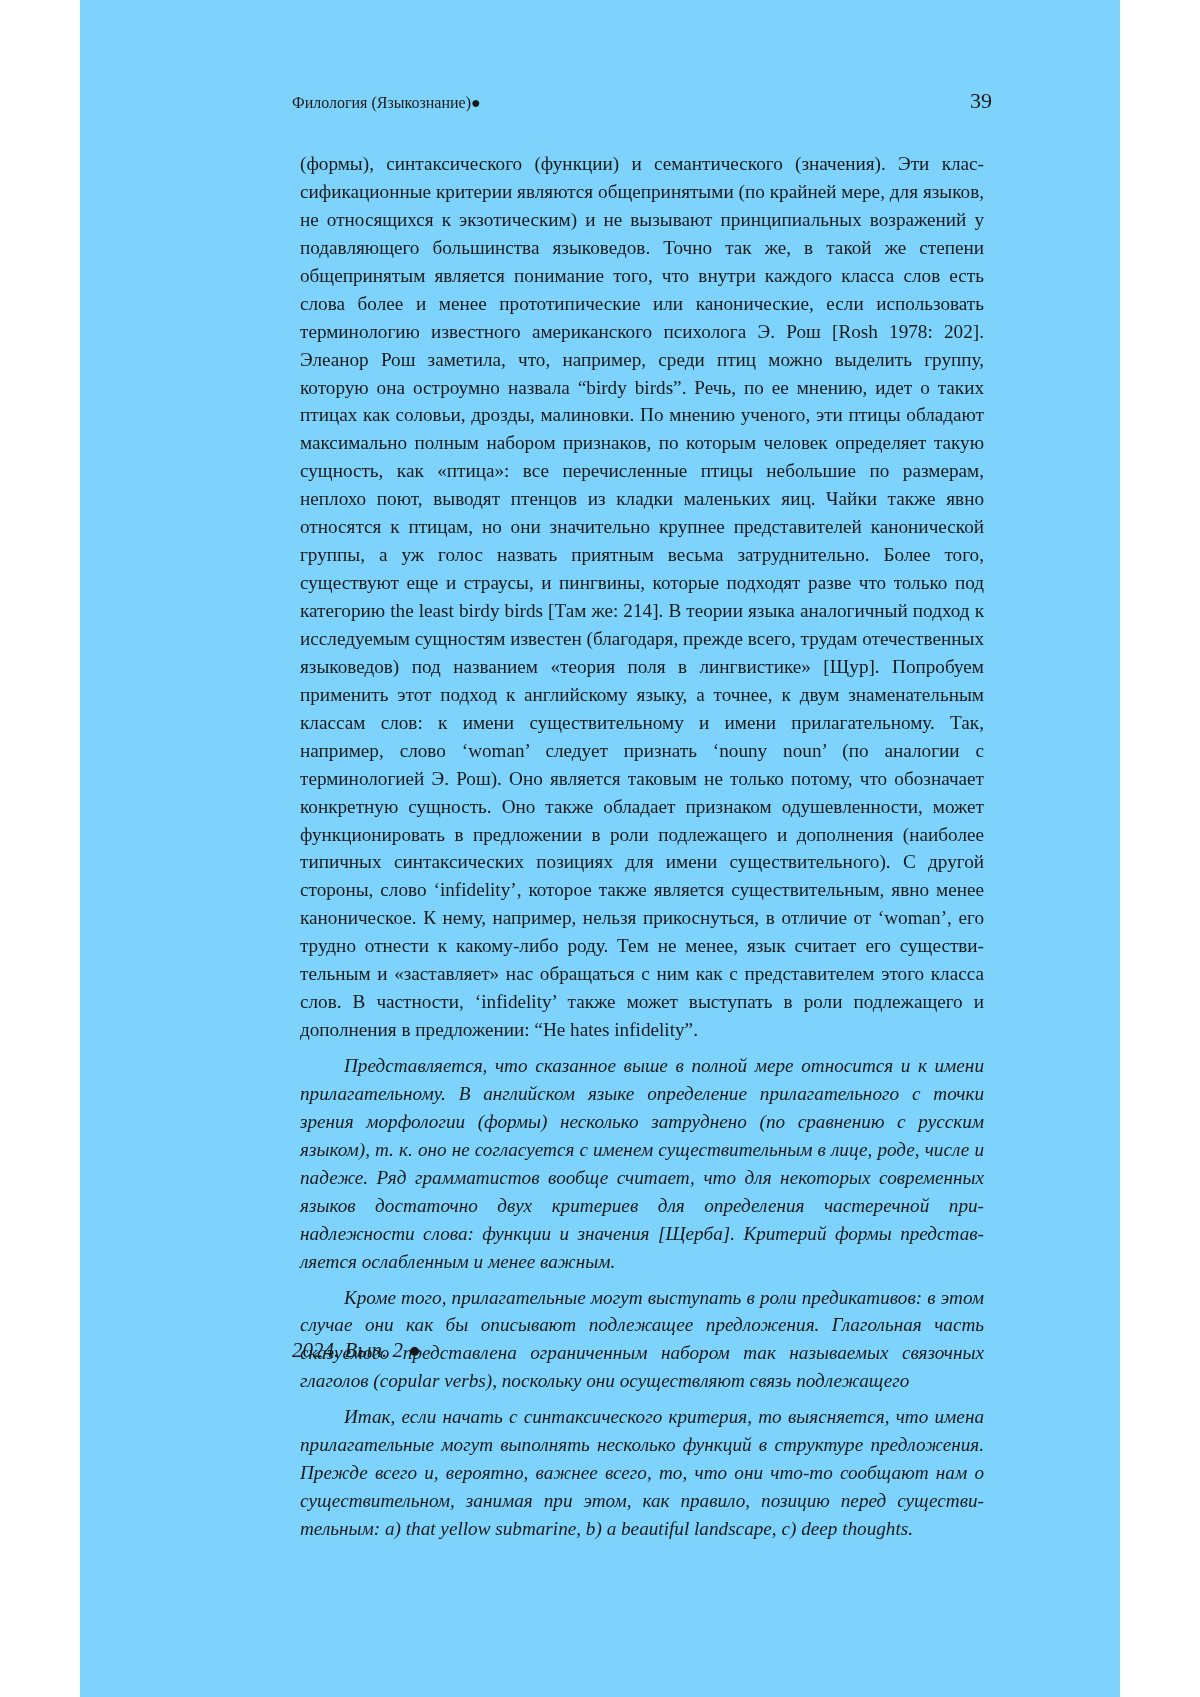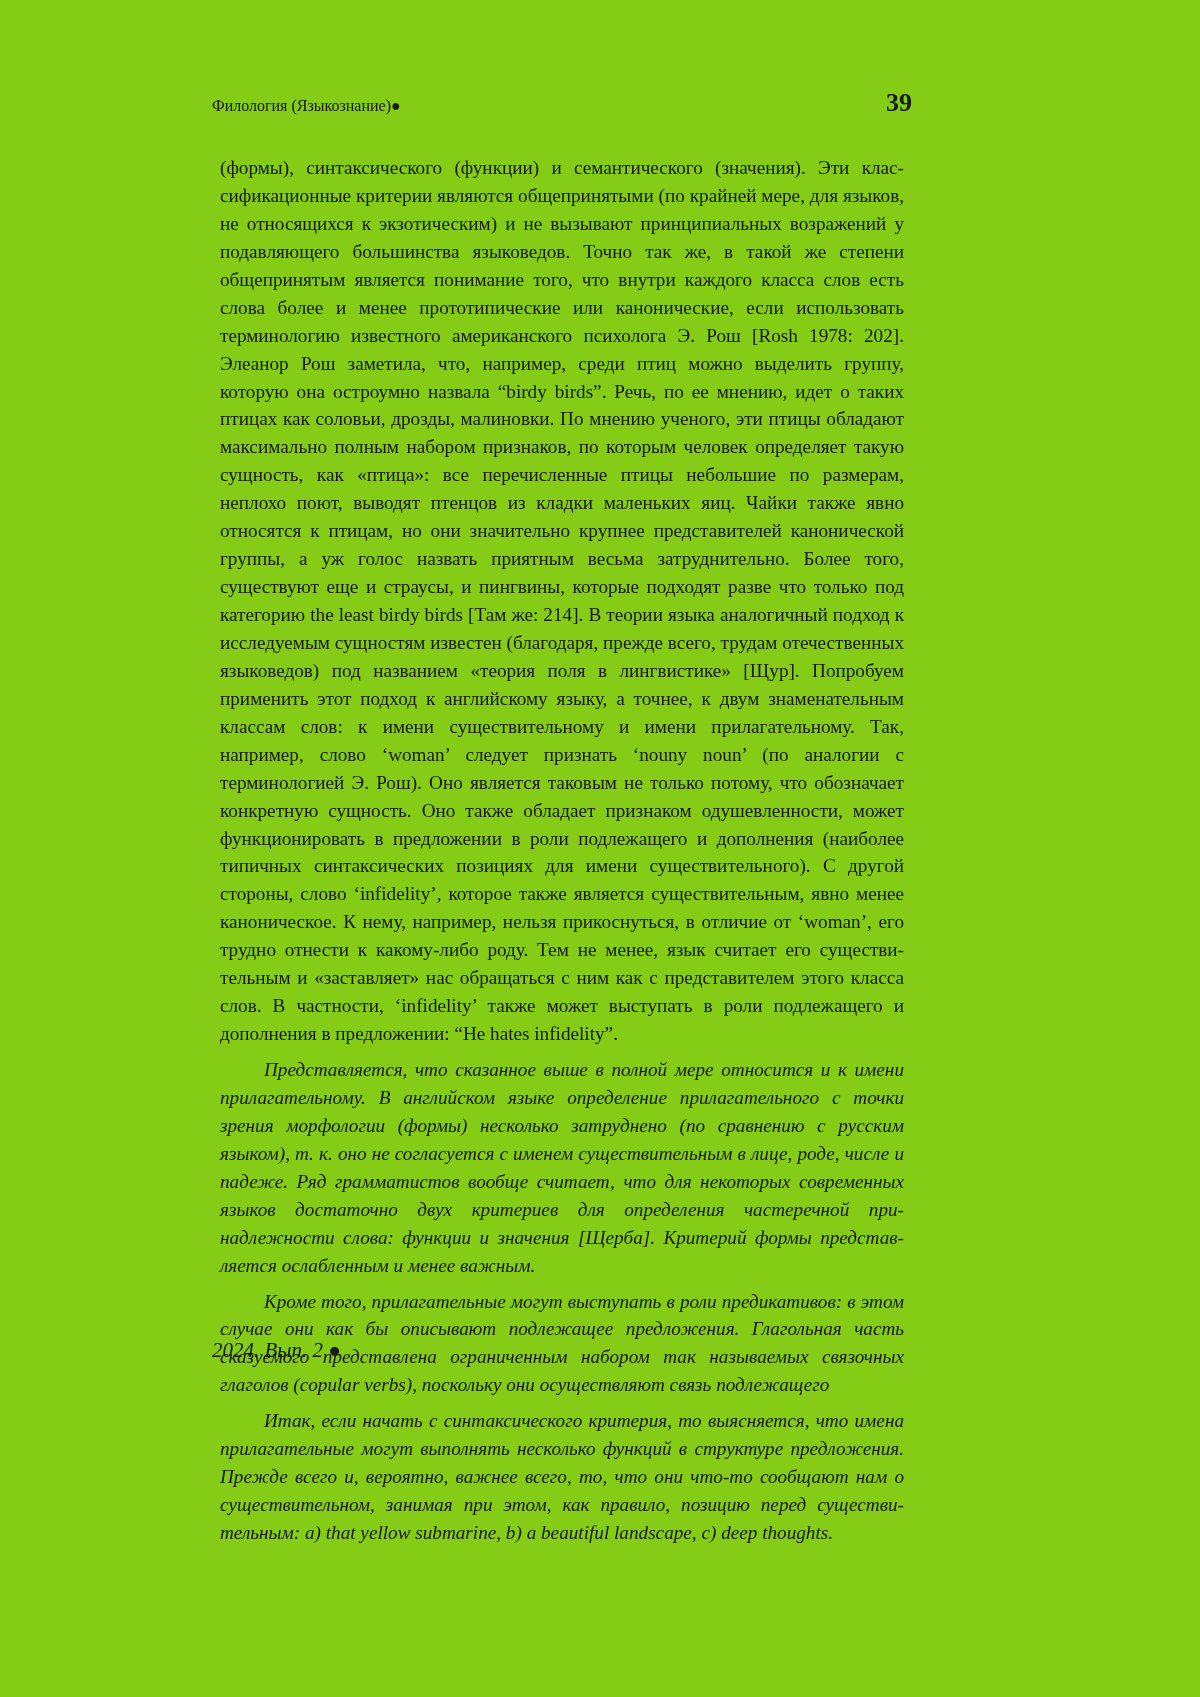--- a/index.html
+++ b/index.html
@@ -9,10 +9,10 @@
   }
   .page {
     position: relative;
-    width: 1200px;
+    width: 1040px;
     height: 1697px;
     margin: 0 auto;
-    background: #84cc16;
+    background: #7dd3fc;
     box-sizing: border-box;
     font-family: "Liberation Serif", "DejaVu Serif", serif;
     color: #1a1a1a;

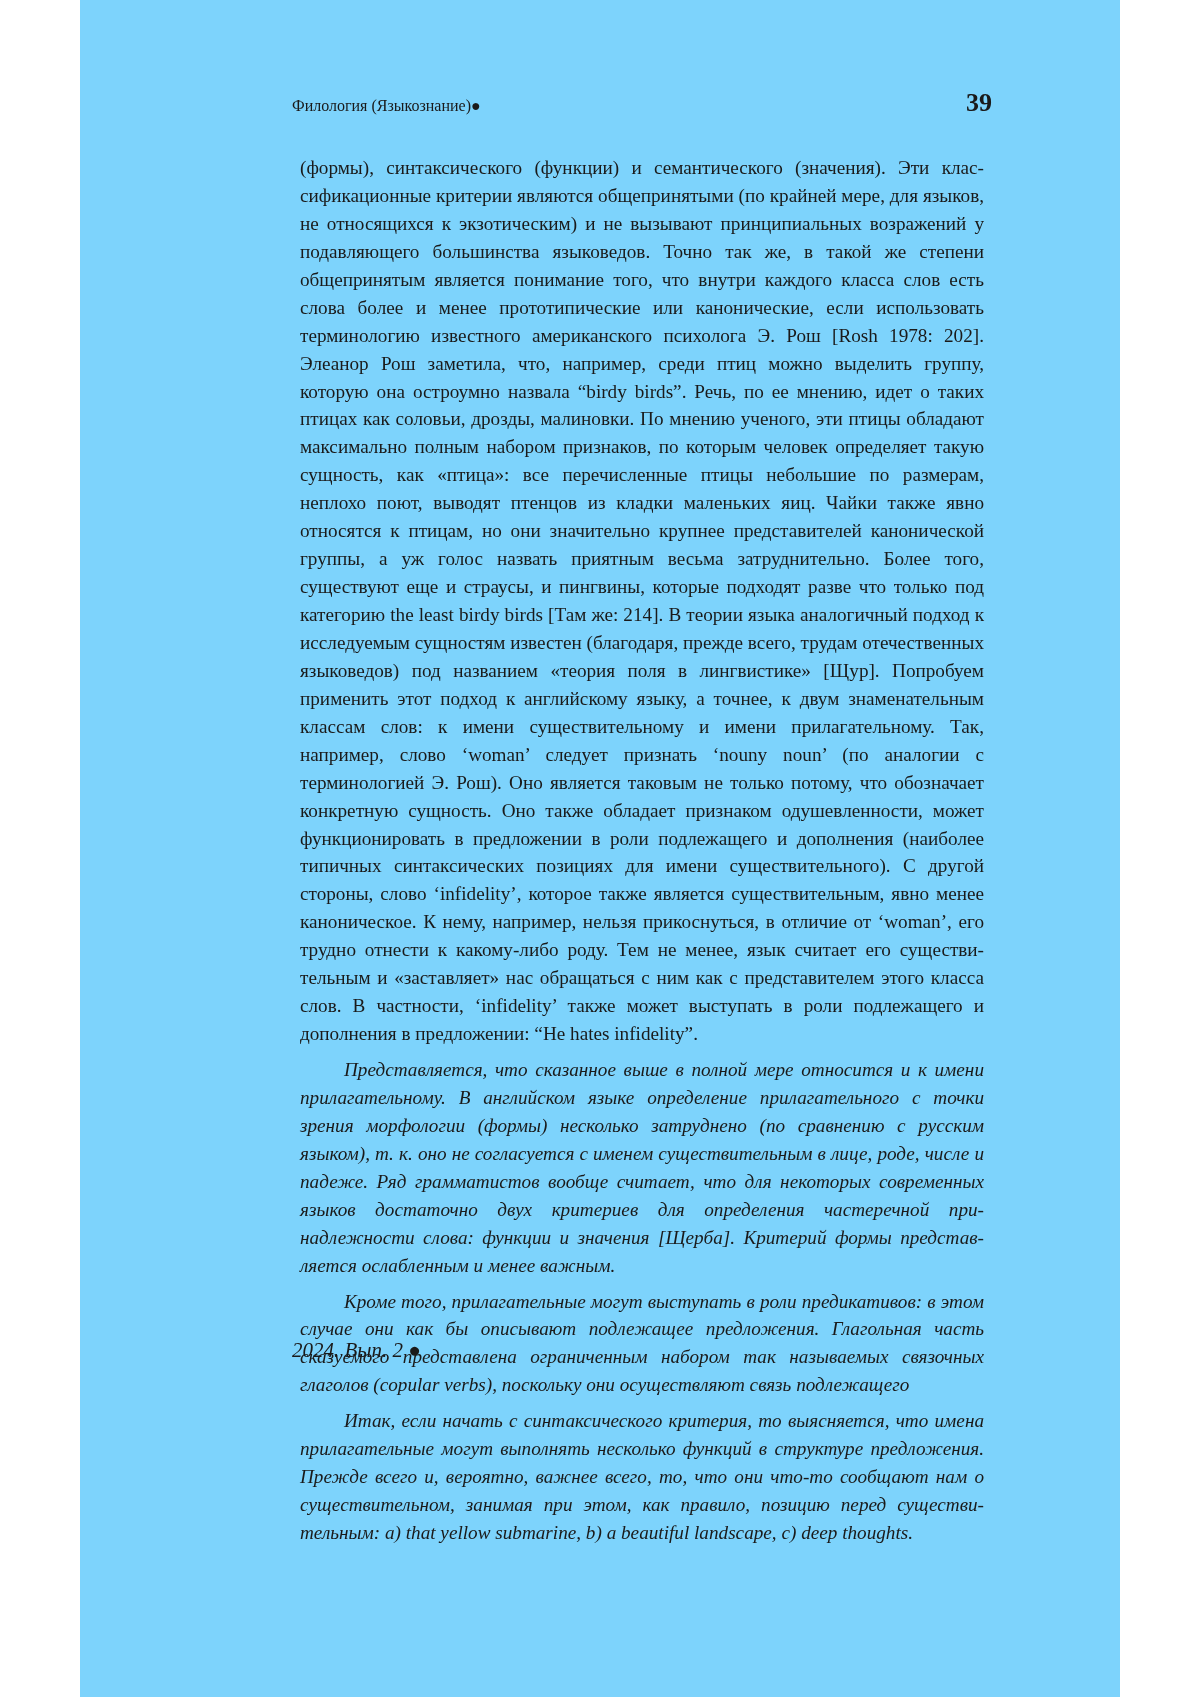--- a/index.html
+++ b/index.html
@@ -31,9 +31,8 @@
     margin-bottom: 36px;
   }
   .running-head .page-number {
-    font-size: 26px;
+    font-size: 22px;
     font-family: "Liberation Serif", "DejaVu Serif", serif;
-    font-weight: bold;
   }
   .body-text p {
     margin: 8px;

